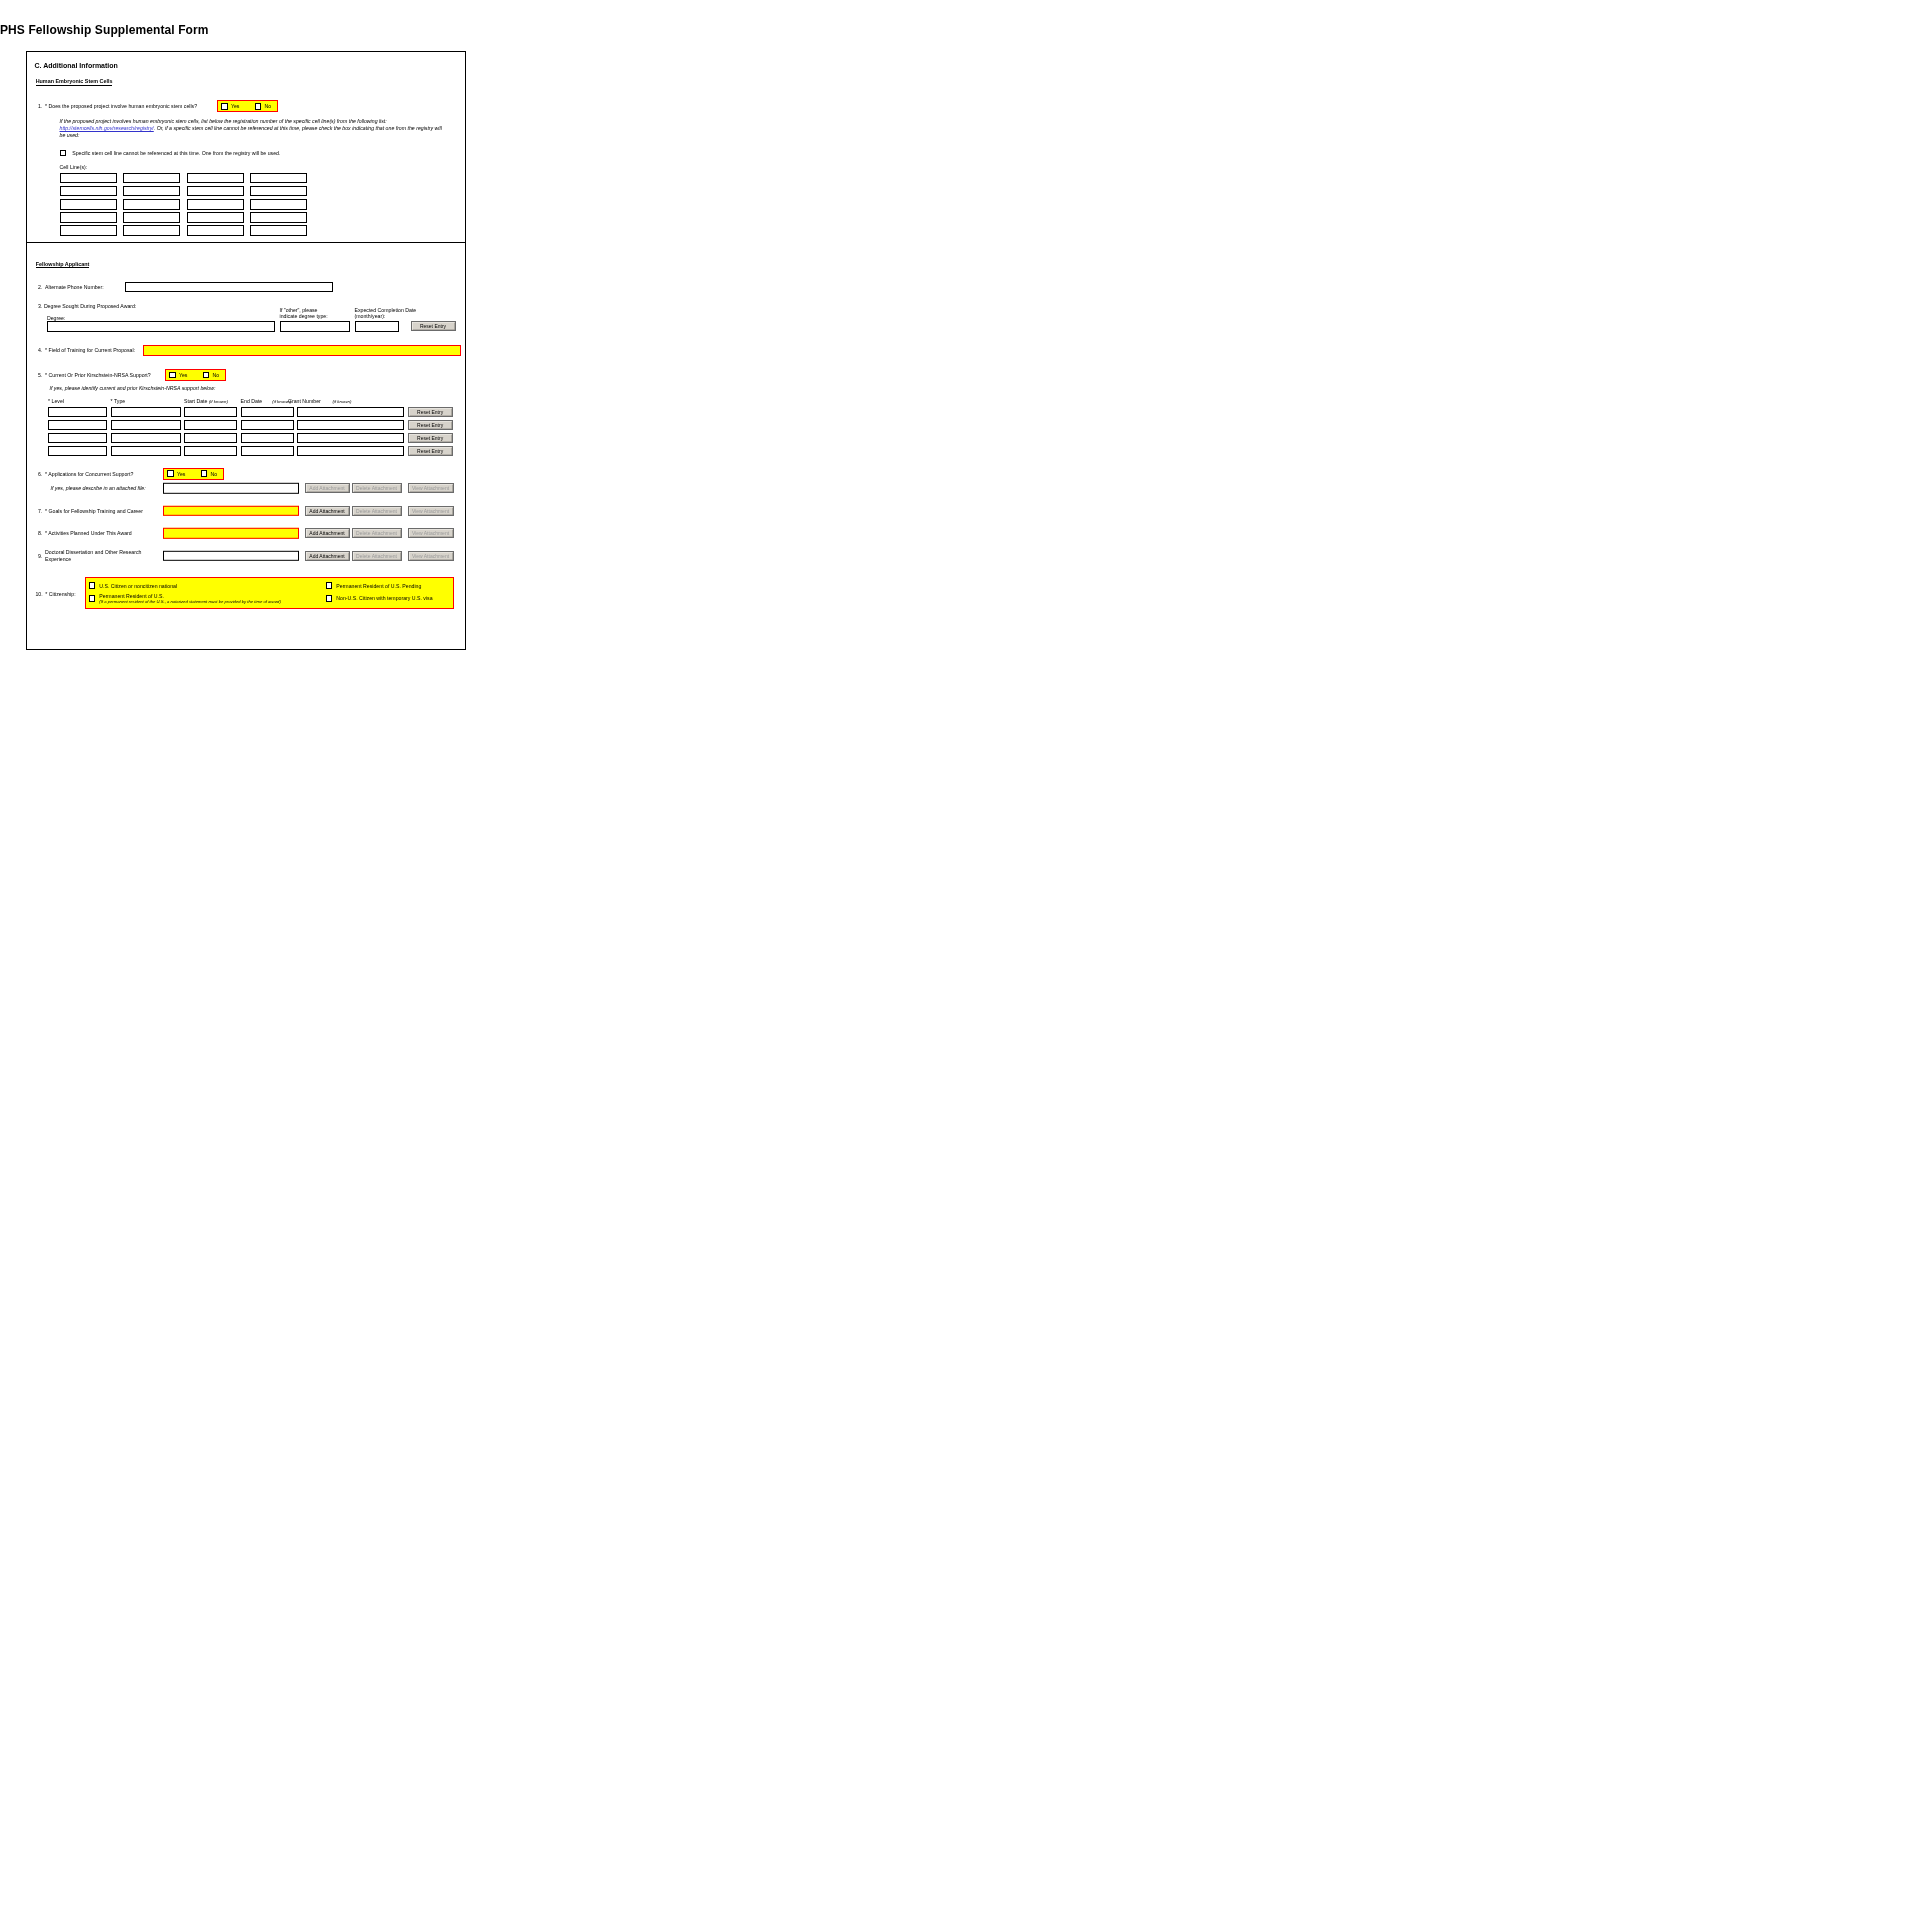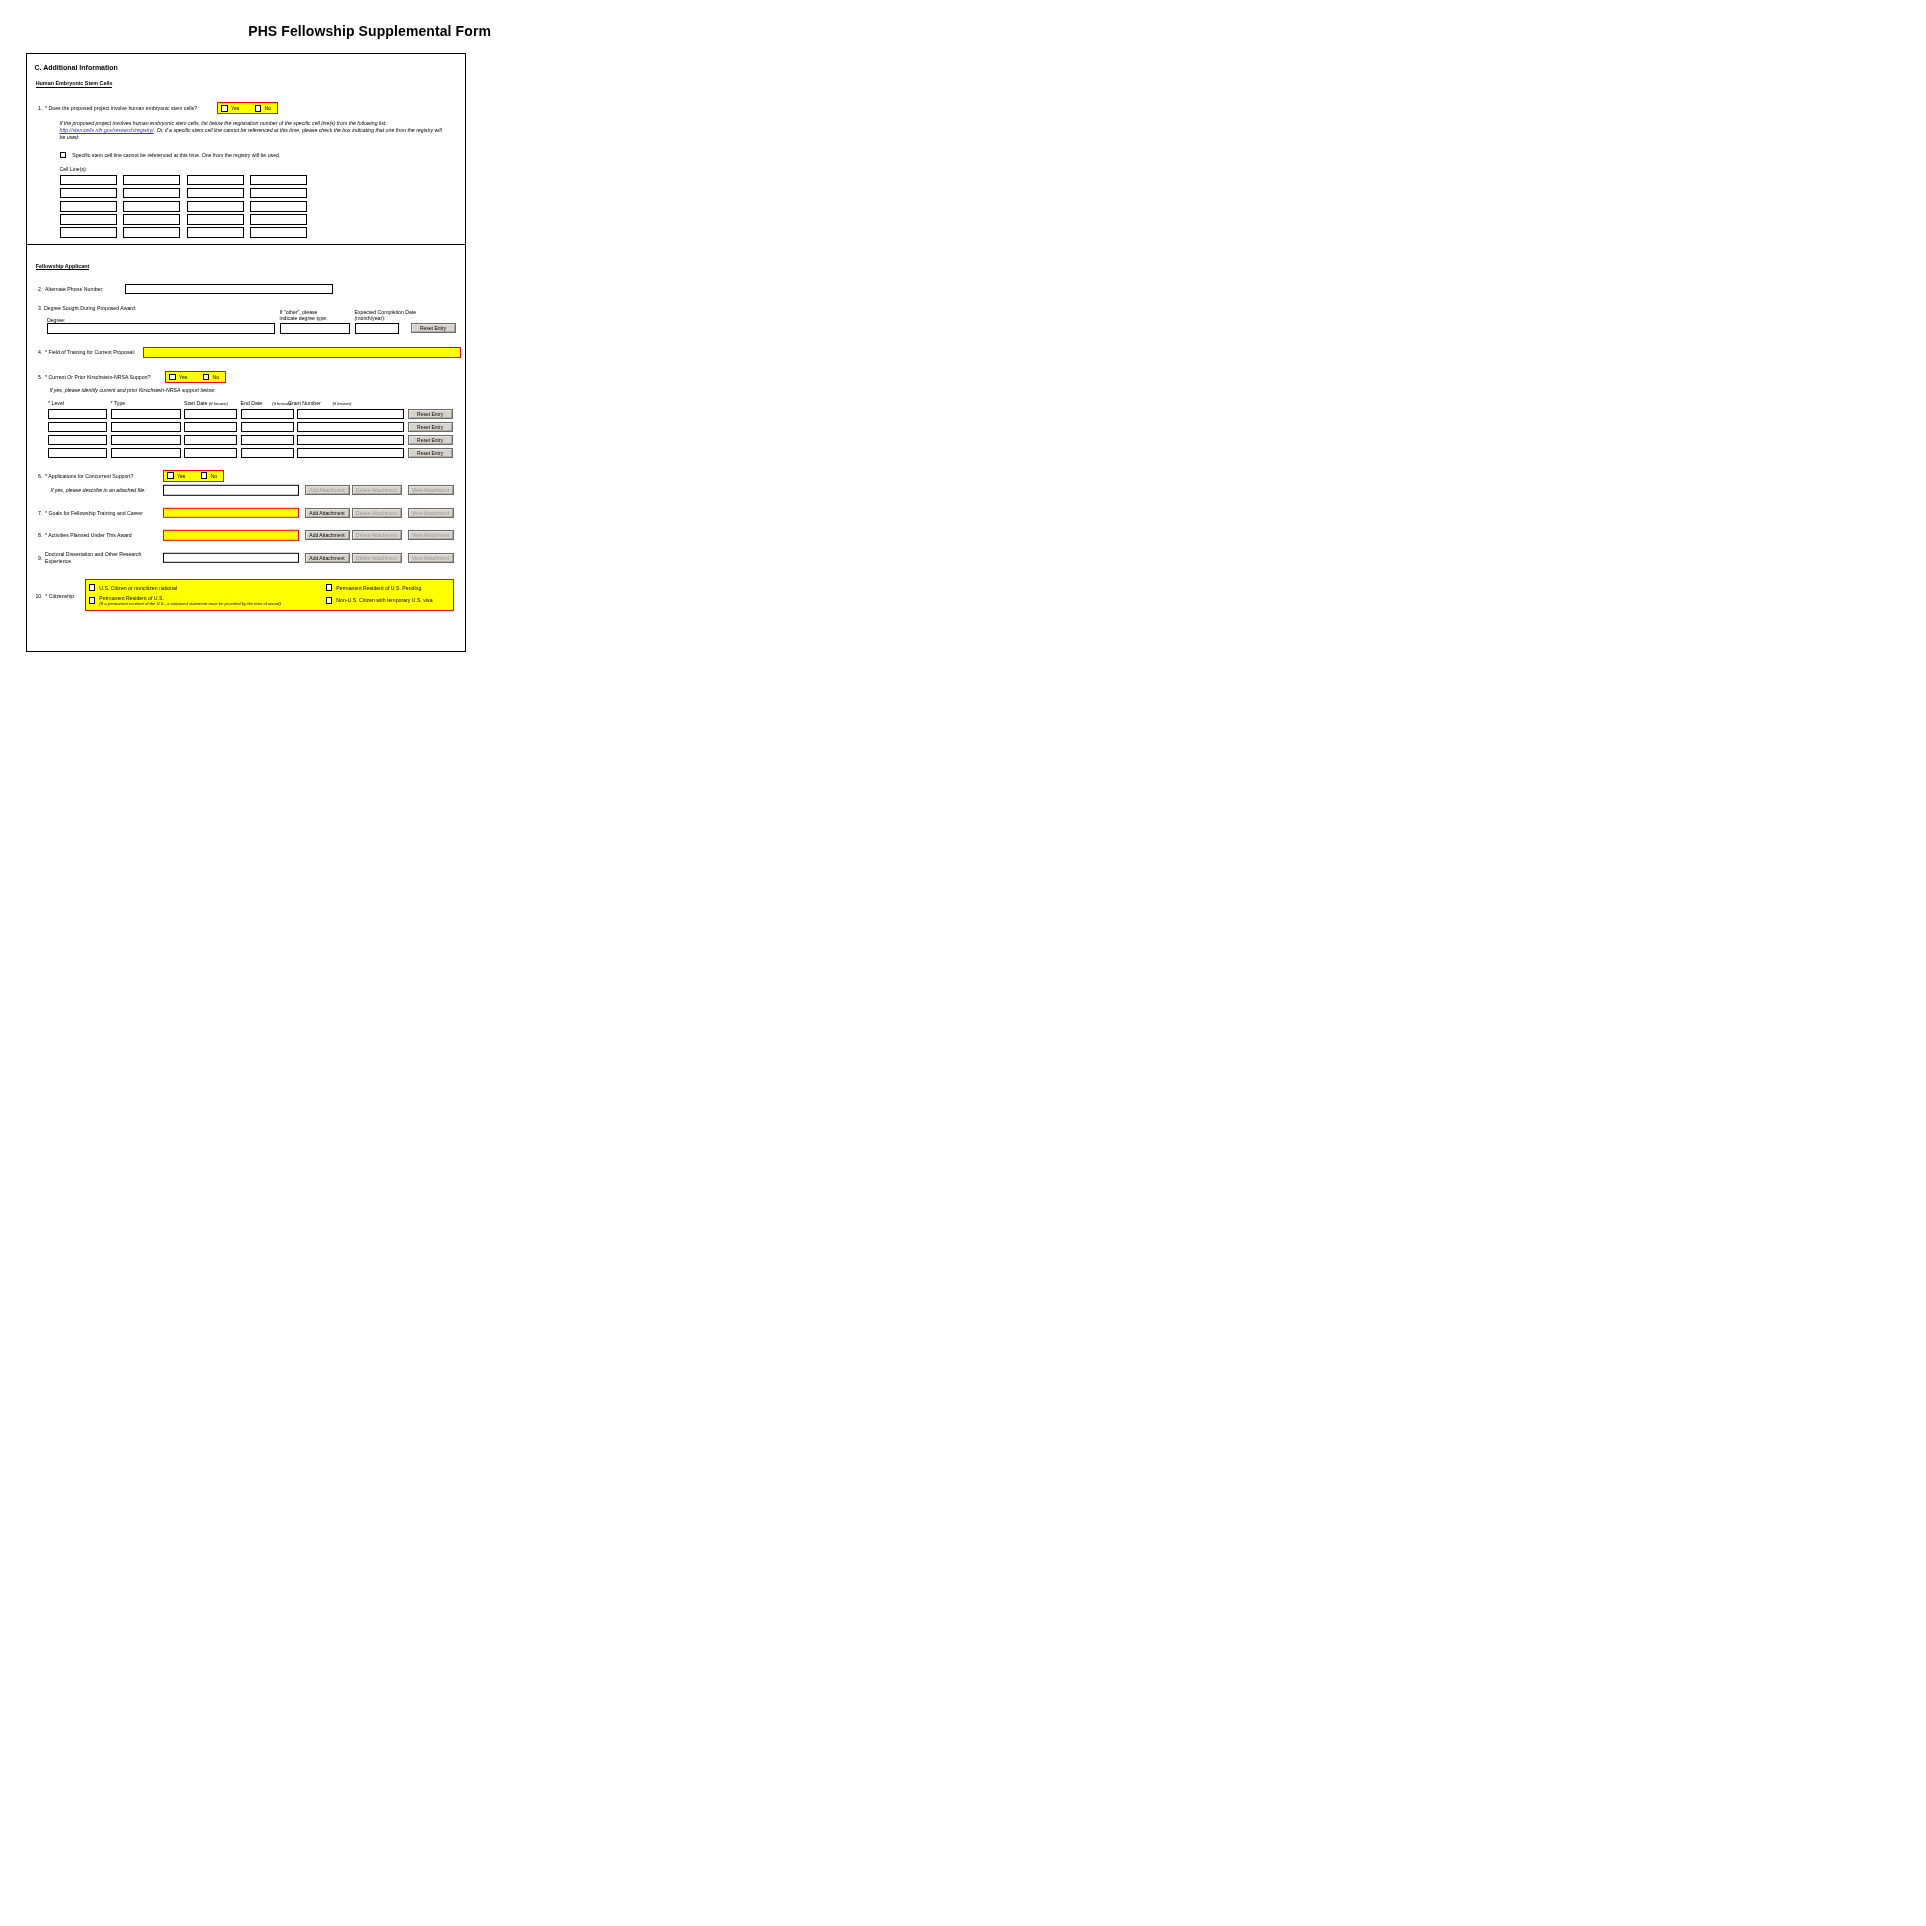--- a/index.html
+++ b/index.html
@@ -11,7 +11,7 @@
     font-size: 5.2px;
   }
   .page { width: 491px; min-height: 636px; padding-top: 23px; }
-  .page-title { text-align: right; font-size: 14px; font-weight: 700; letter-spacing: 0.1px; }
+  .page-title { text-align: left; font-size: 12px; font-weight: 700; letter-spacing: 0.1px; }
 
   .form-box { width: 440px; margin: 14px auto 0; border: 1px solid #000; background: #fff; }
   .sec1 { border-bottom: 1px solid #000; padding: 10px 0 6.2px 0; }

